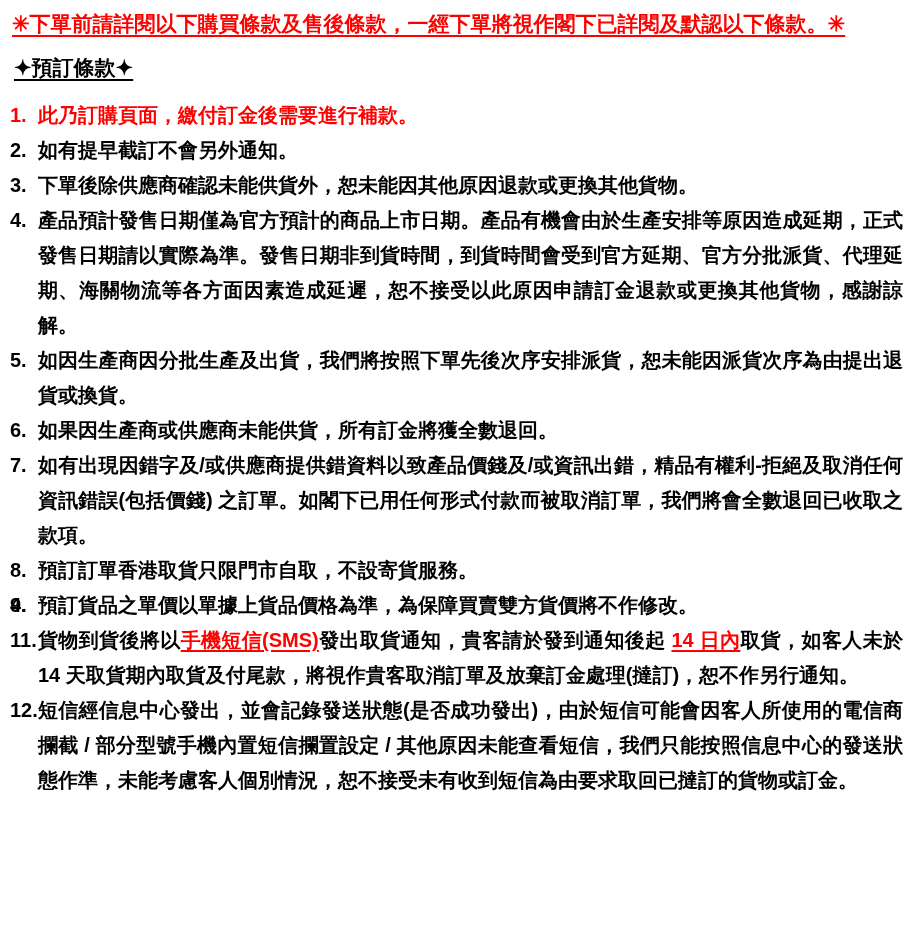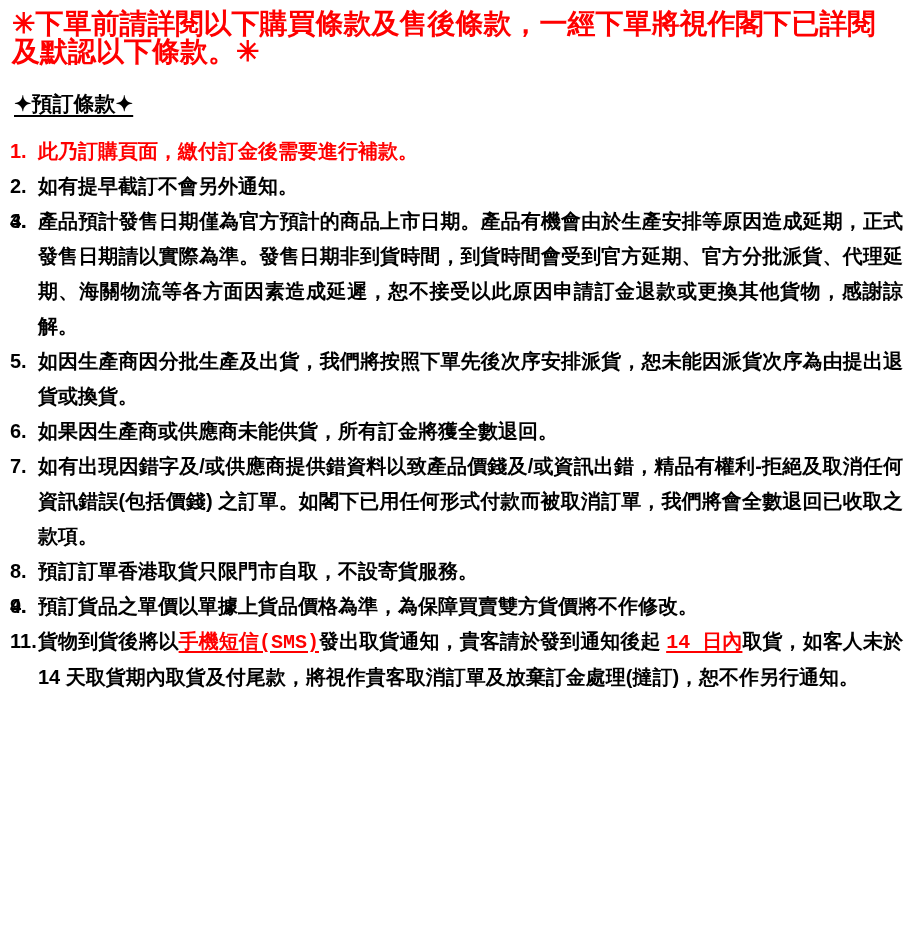--- a/index.html
+++ b/index.html
@@ -20,10 +20,11 @@
     overflow: hidden;
   }
   .notice {
-    margin: 4px 0 24px 2px;
-    font-size: 28px;
+    margin: 4px 0 16px 2px;
+    font-size: 21px;
     line-height: 28px;
     color: var(--red, #ff0000);
+    text-decoration: underline;
     text-underline-offset: 4px;
   }
   .section-title {

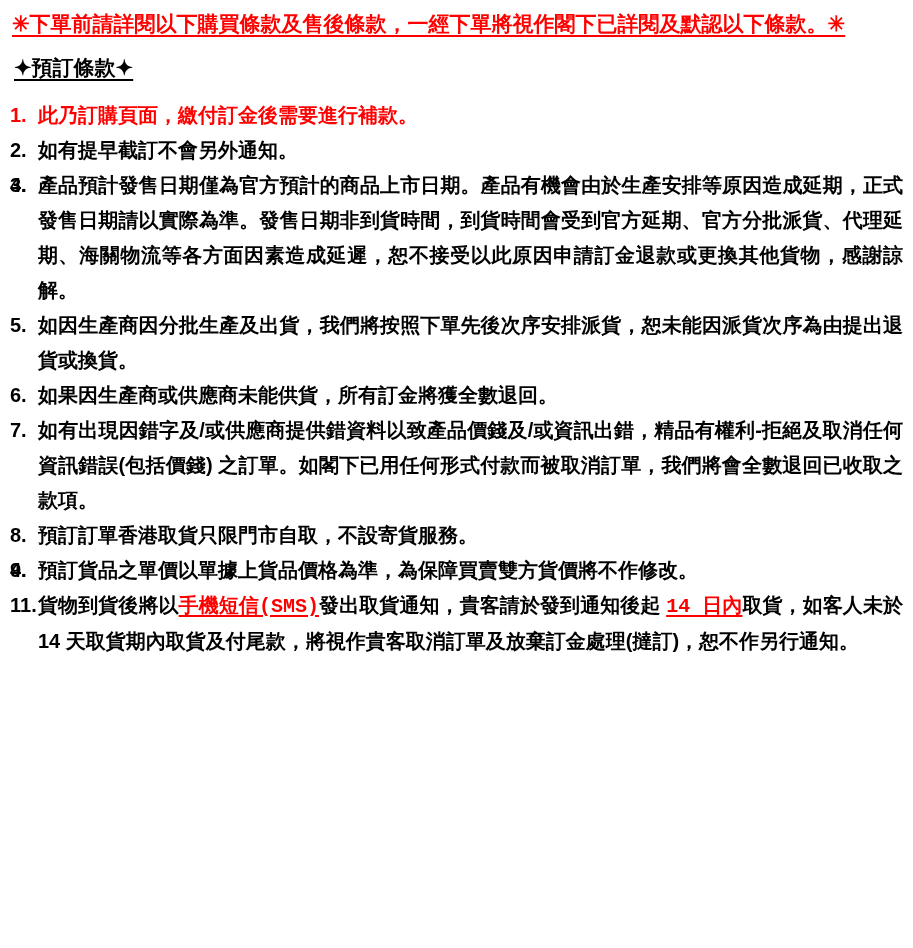--- a/index.html
+++ b/index.html
@@ -80,7 +80,7 @@
   <ol class="terms" id="terms-list">
       <li class="red"><span class="num">1.</span><span>此乃訂購頁面，繳付訂金後需要進行補款。</span></li>
       <li><span class="num">2.</span><span>如有提早截訂不會另外通知。</span></li>
-      <li><span class="num">3.</span></li>
+      <li><span class="num">3.</span><span>下單後除供應商確認未能供貨外，恕未能因其他原因退款或更換其他貨物。</span></li>
       <li><span class="num">4.</span><span>產品預計發售日期僅為官方預計的商品上市日期。產品有機會由於生產安排等原因造成延期，正式發售日期請以實際為準。發售日期非到貨時間，到貨時間會受到官方延期、官方分批派貨、代理延期、海關物流等各方面因素造成延遲，恕不接受以此原因申請訂金退款或更換其他貨物，感謝諒解。</span></li>
       <li><span class="num">5.</span><span>如因生產商因分批生產及出貨，我們將按照下單先後次序安排派貨，恕未能因派貨次序為由提出退貨或換貨。</span></li>
       <li><span class="num">6.</span><span>如果因生產商或供應商未能供貨，所有訂金將獲全數退回。</span></li>

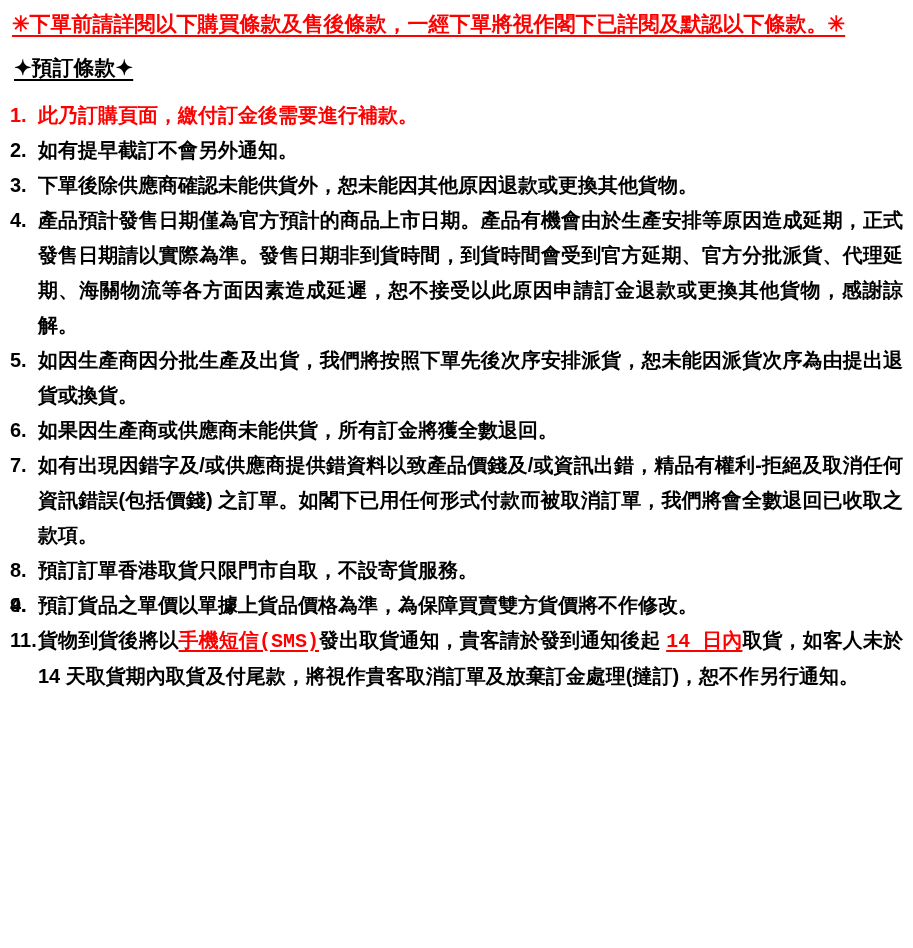--- a/index.html
+++ b/index.html
@@ -59,7 +59,6 @@
     color: var(--red, #ff0000);
     text-decoration: underline;
     text-underline-offset: 3px;
-    font-family: Liberation Mono, monospace;
   }
   a.inline-link {
     color: var(--link, #0000ee);

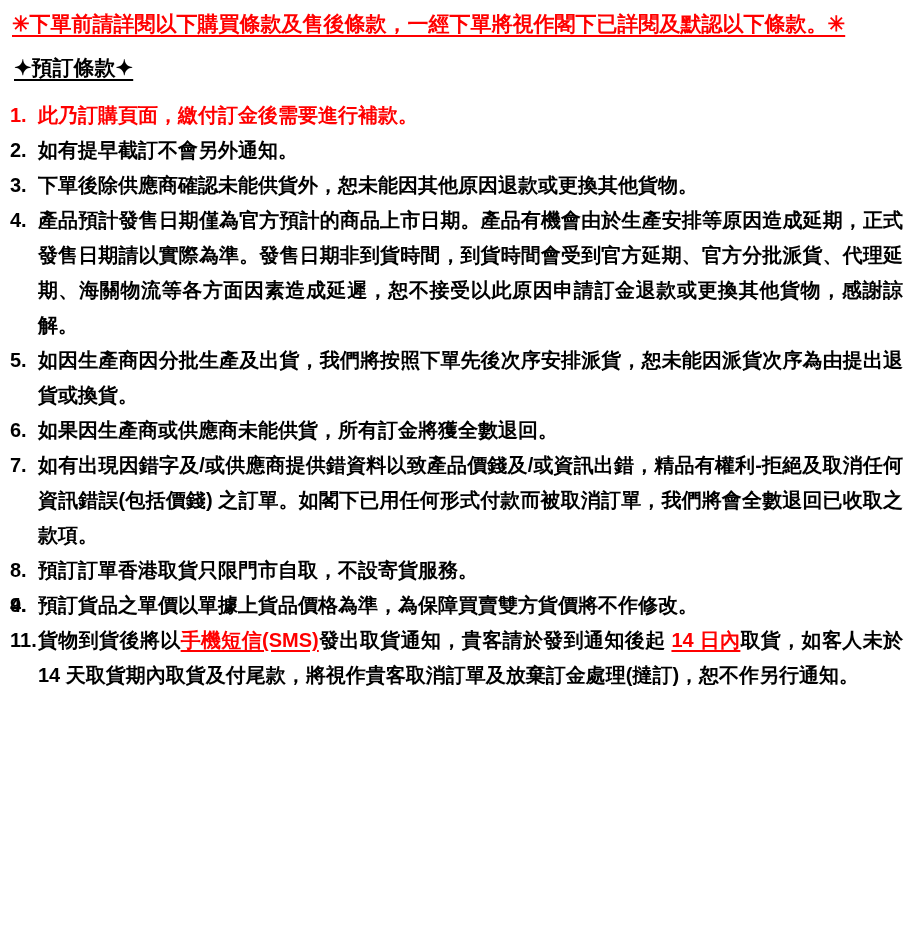--- a/index.html
+++ b/index.html
@@ -88,6 +88,7 @@
       <li><span class="num">9.</span></li>
       <li><span class="num">4.</span><span>預訂貨品之單價以單據上貨品價格為準，為保障買賣雙方貨價將不作修改。</span></li>
       <li><span class="num">11.</span><span>貨物到貨後將以</span><span class="red-underline">手機短信(SMS)</span><span>發出取貨通知，貴客請於發到通知後起 </span><span class="red-underline">14 日內</span><span>取貨，如客人未於 14 天取貨期內取貨及付尾款，將視作貴客取消訂單及放棄訂金處理(撻訂)，恕不作另行通知。</span></li>
+      <li><span class="num">12.</span><span>短信經信息中心發出，並會記錄發送狀態(是否成功發出)，由於短信可能會因客人所使用的電信商攔截 / 部分型號手機內置短信攔置設定 / 其他原因未能查看短信，我們只能按照信息中心的發送狀態作準，未能考慮客人個別情況，恕不接受未有收到短信為由要求取回已撻訂的貨物或訂金。</span></li>
     </ol>
 </div>
 

